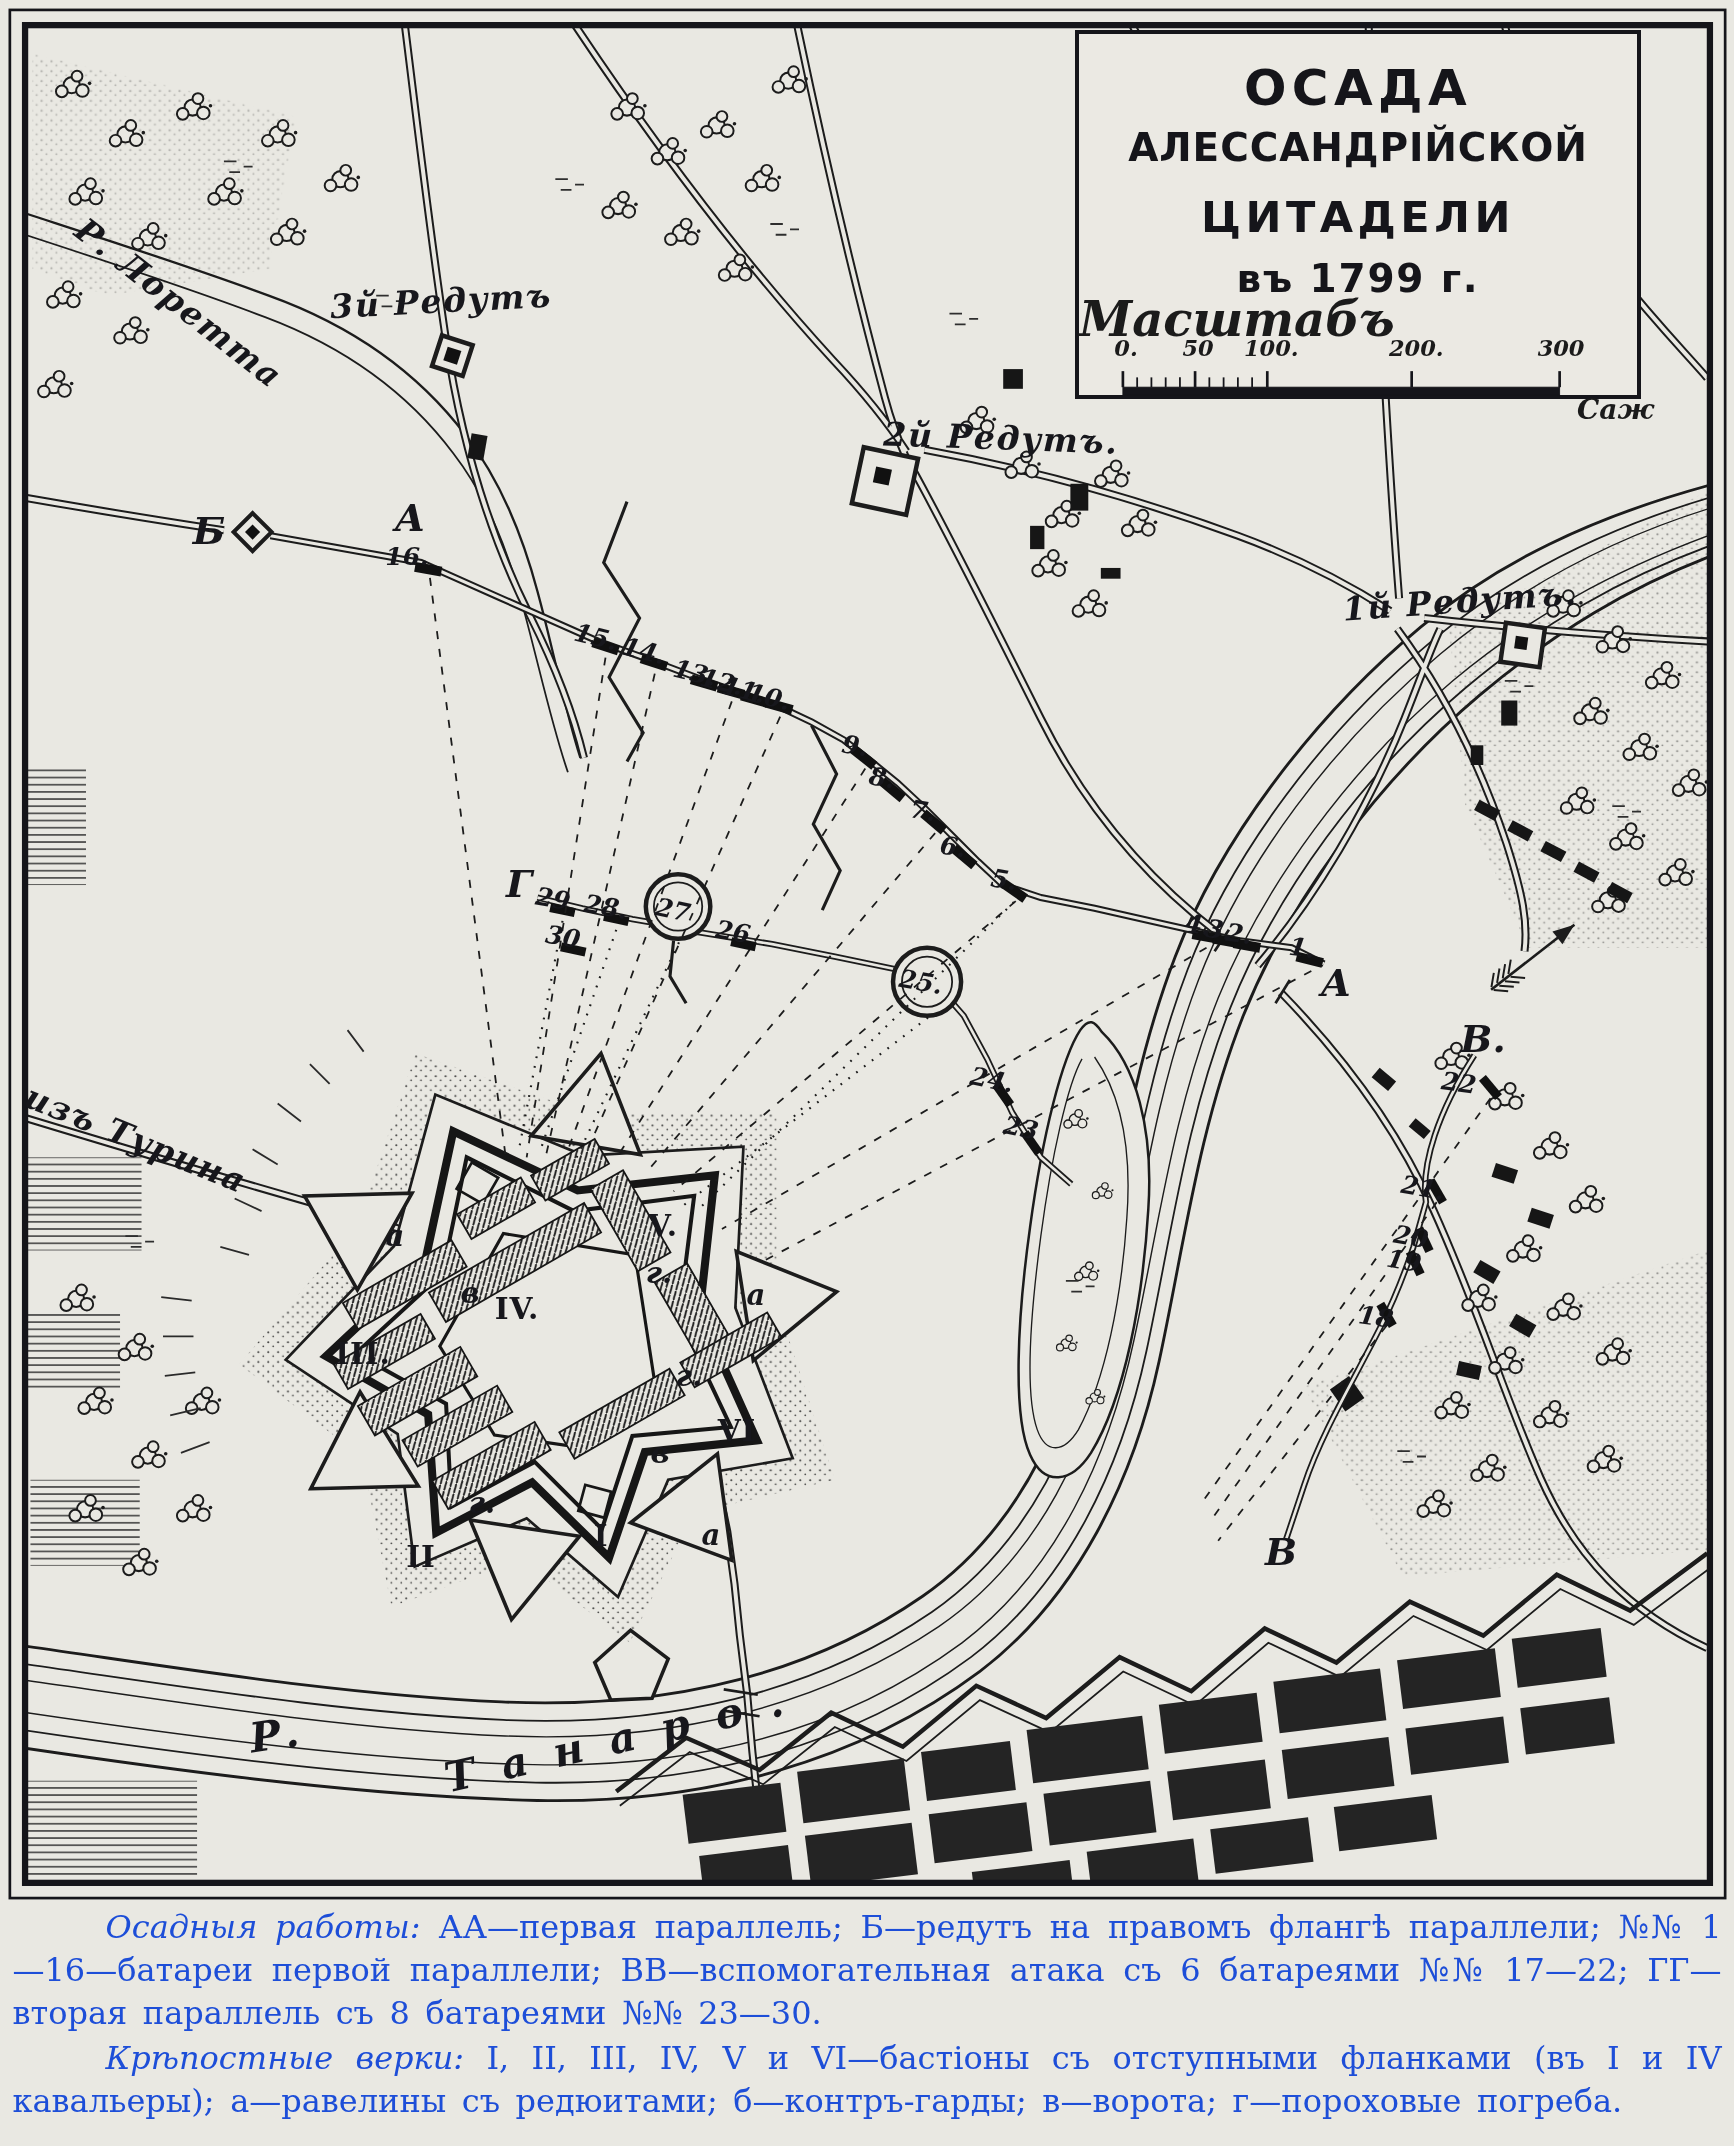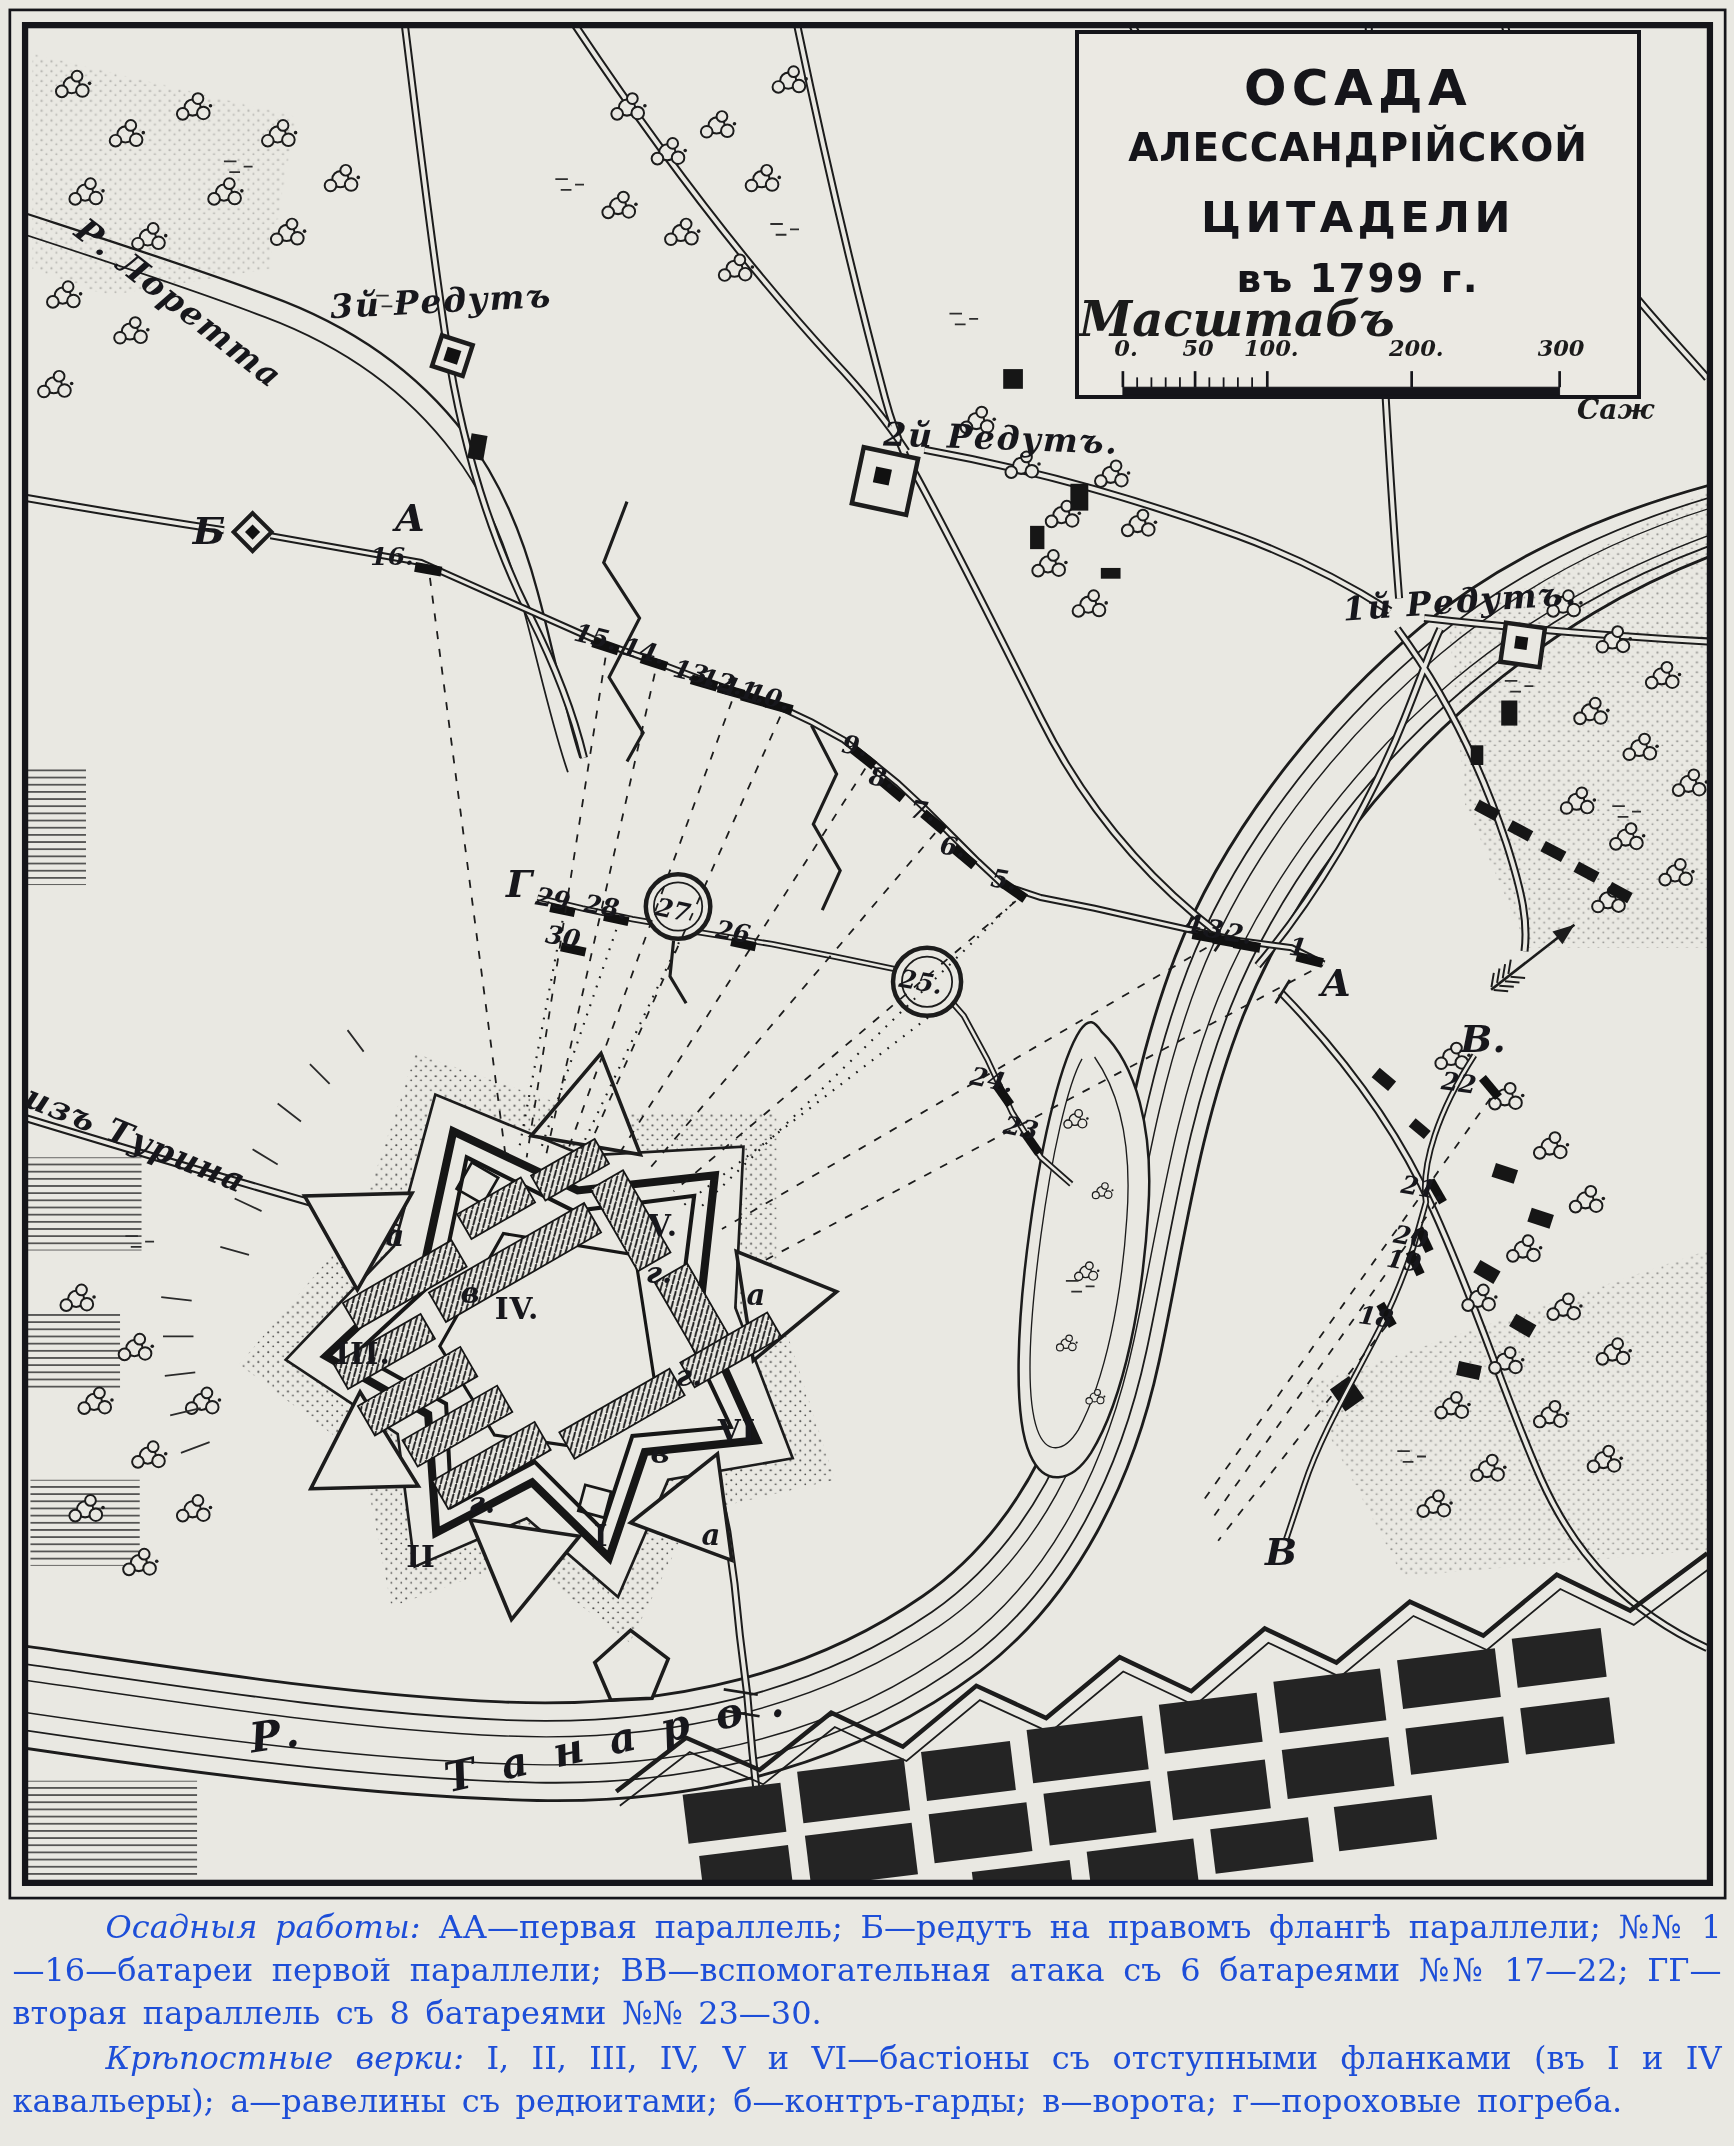--- a/index.html
+++ b/index.html
@@ -357,7 +357,7 @@
       <div class="lbl let" style="left: 1483px; top: 1038px; transform: translate(-50%, -50%) rotate(0deg);">В.</div>
       <div class="lbl let" style="left: 1281px; top: 1551px; transform: translate(-50%, -50%) rotate(0deg);">В</div>
       <div class="lbl let" style="left: 519px; top: 883px; transform: translate(-50%, -50%) rotate(0deg);">Г</div>
-      <div class="lbl num" style="left: 392px; top: 556px; transform: translate(-50%, -50%) rotate(0deg);">16.</div>
+      <div class="lbl num" style="left: 407px; top: 556px; transform: translate(-50%, -50%) rotate(0deg);">16.</div>
       <div class="lbl num" style="left: 596px; top: 637px; transform: translate(-50%, -50%) rotate(14deg);">15.</div>
       <div class="lbl num" style="left: 644px; top: 651px; transform: translate(-50%, -50%) rotate(14deg);">14.</div>
       <div class="lbl num" style="left: 695px; top: 673px; transform: translate(-50%, -50%) rotate(14deg);">13.</div>

